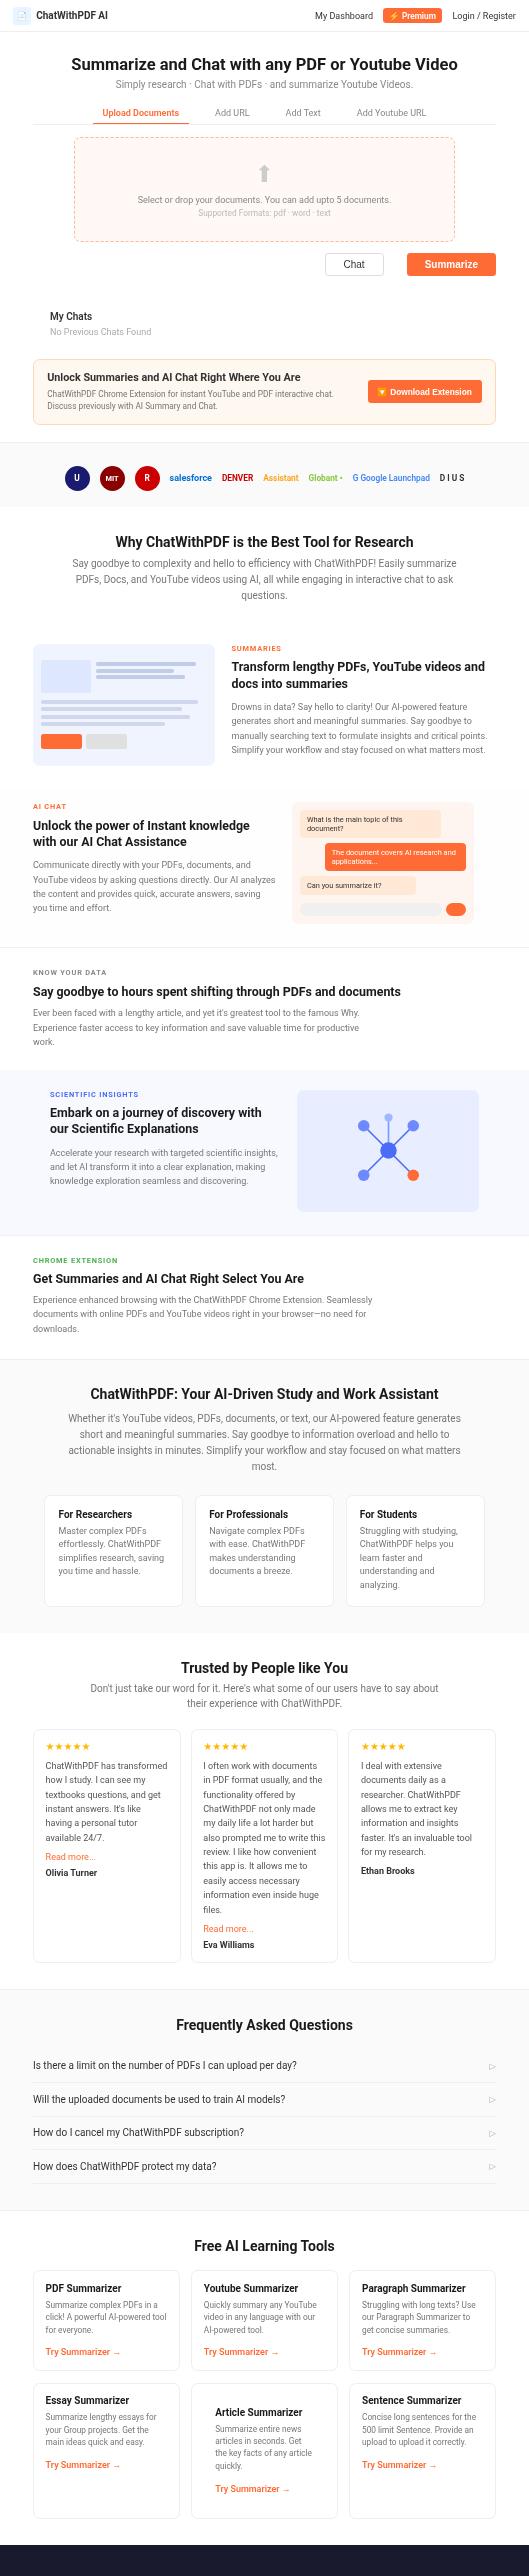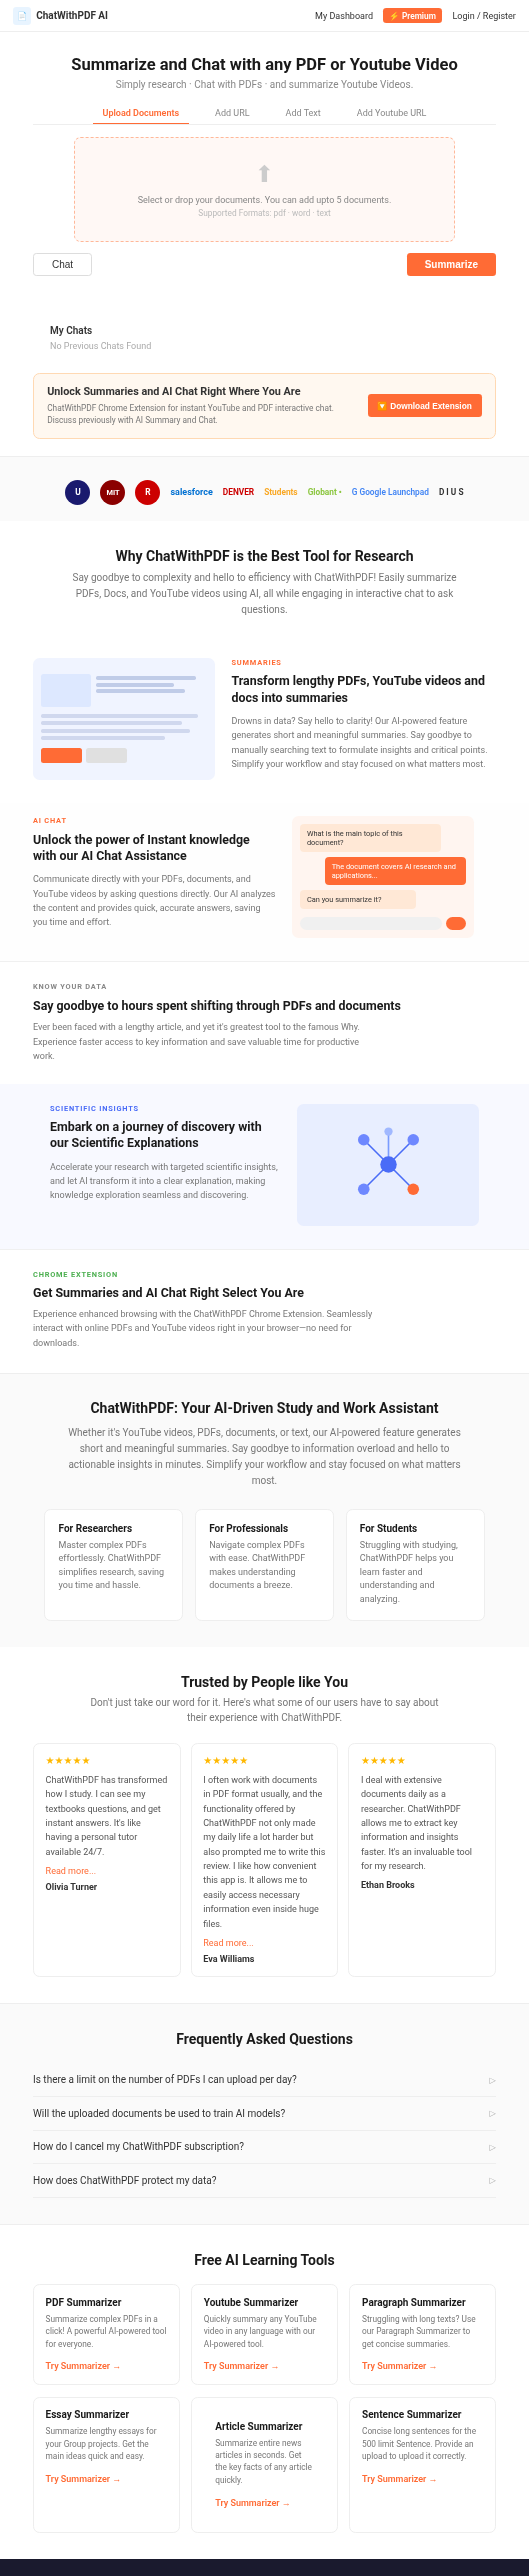--- a/index.html
+++ b/index.html
@@ -37,7 +37,7 @@
     <p style="font-size:8.3px;color:#bbb;margin-top:3.3px;">Supported Formats: pdf · word · text</p>
   </div>
 
-  <div style="display:flex;justify-content:space-between;gap:3px;margin-bottom:29px;">
+  <div style="display:flex;justify-content:flex-end;gap:23px;margin-bottom:15px;">
     <button style="background:#fff;border:0.8px solid #ddd;padding:5px 18px;border-radius:3.3px;font-size:10px;cursor:pointer;color:#333;">Chat</button>
     <button style="background:#ff6b35;color:#fff;padding:5px 18px;border-radius:3.3px;font-size:10px;cursor:pointer;border:none;font-weight:600;">Summarize</button>
   </div>

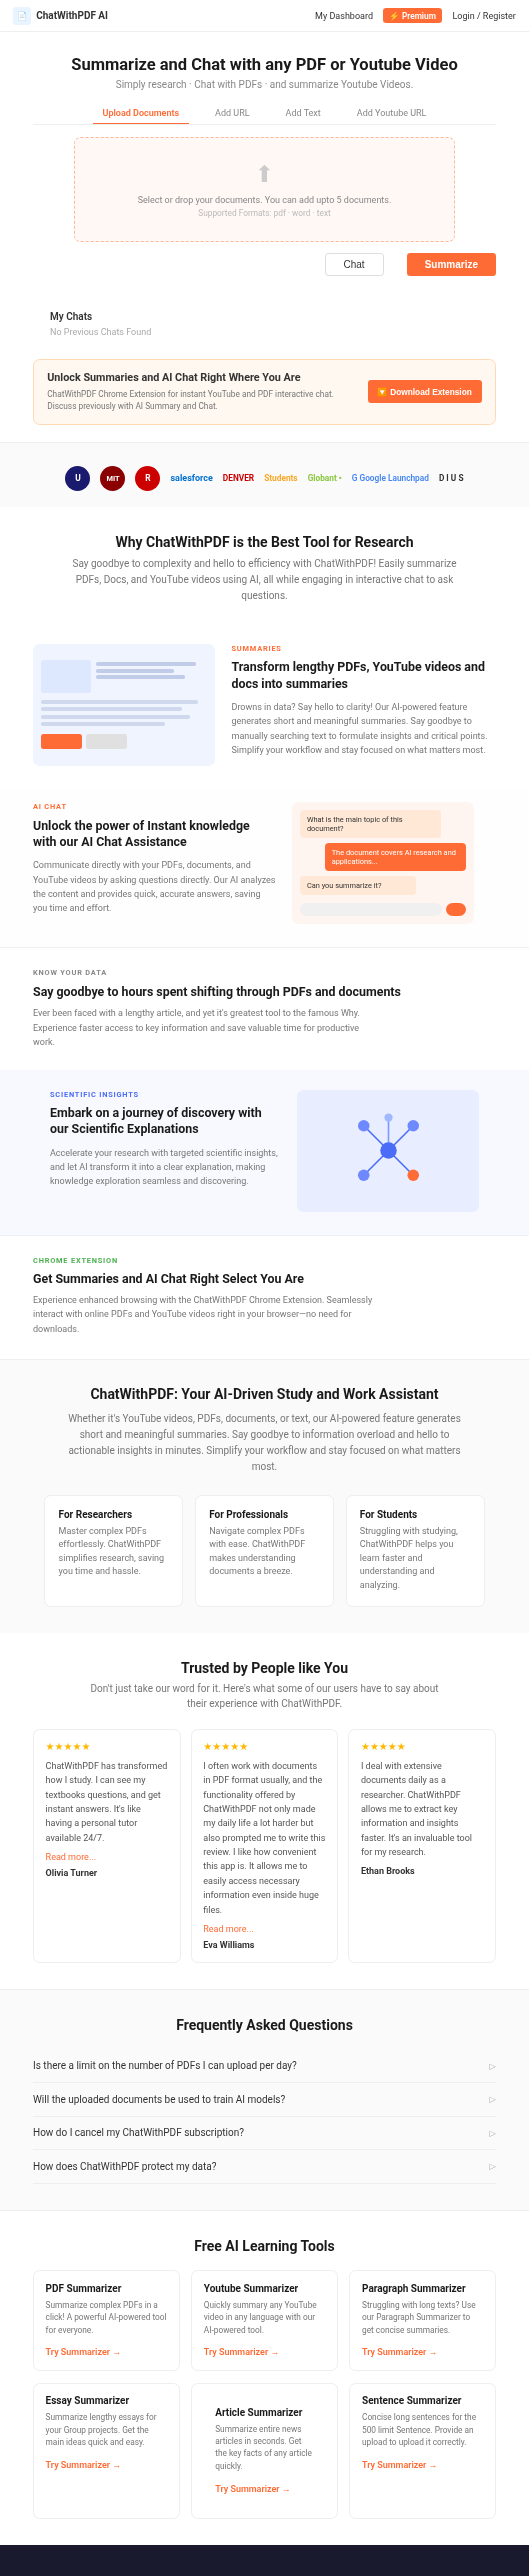--- a/index.html
+++ b/index.html
@@ -63,7 +63,7 @@
     <div style="width:25px;height:25px;border-radius:50%;background:#CC0000;display:flex;align-items:center;justify-content:center;font-size:8.3px;color:#fff;font-weight:700;">R</div>
     <div style="font-size:9px;color:#0070d2;font-weight:700;">salesforce</div>
     <div style="font-size:8.3px;color:#CC0000;font-weight:700;">DENVER</div>
-    <div style="font-size:8.3px;color:#F9A825;font-weight:700;">Students</div>
+    <div style="font-size:8.3px;color:#F9A825;font-weight:700;">Assistant</div>
     <div style="font-size:8.3px;color:#8CC640;font-weight:700;">Globant •</div>
     <div style="font-size:8.3px;color:#4285F4;font-weight:600;">G Google Launchpad</div>
     <div style="font-size:8.3px;color:#333;font-weight:700;">D I U S</div>

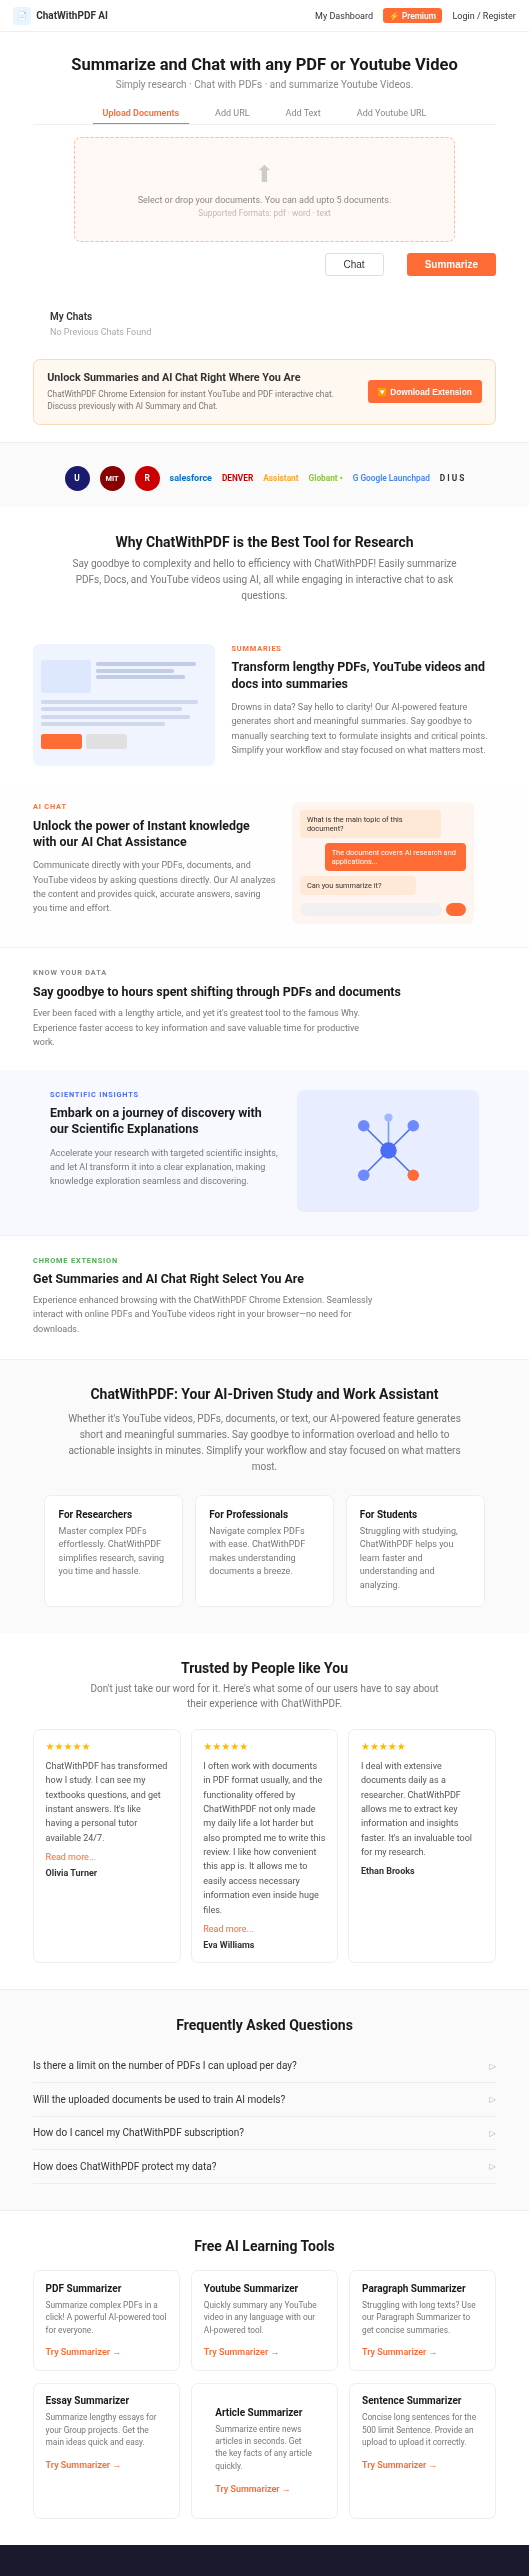--- a/index.html
+++ b/index.html
@@ -157,7 +157,7 @@
 <section style="padding:20px 33px 23px;border-top:0.8px solid #f0f0f0;">
   <p style="font-size:7.4px;font-weight:700;color:#4CAF50;text-transform:uppercase;letter-spacing:0.8px;margin-bottom:6.6px;">CHROME EXTENSION</p>
   <h3 style="font-size:12.4px;font-weight:700;color:#1a1a1a;margin-bottom:6.6px;">Get Summaries and AI Chat Right Select You Are</h3>
-  <p style="font-size:9px;color:#777;line-height:1.6;max-width:347px;">Experience enhanced browsing with the ChatWithPDF Chrome Extension. Seamlessly interact with online PDFs and YouTube videos right in your browser—no need for downloads.</p>
+  <p style="font-size:9px;color:#777;line-height:1.6;max-width:347px;">Experience enhanced browsing with the ChatWithPDF Chrome Extension. Seamlessly documents with online PDFs and YouTube videos right in your browser—no need for downloads.</p>
 </section>
 
 <section style="text-align:center;padding:26.5px 33px;background:#fafafa;border-top:0.8px solid #eee;">

